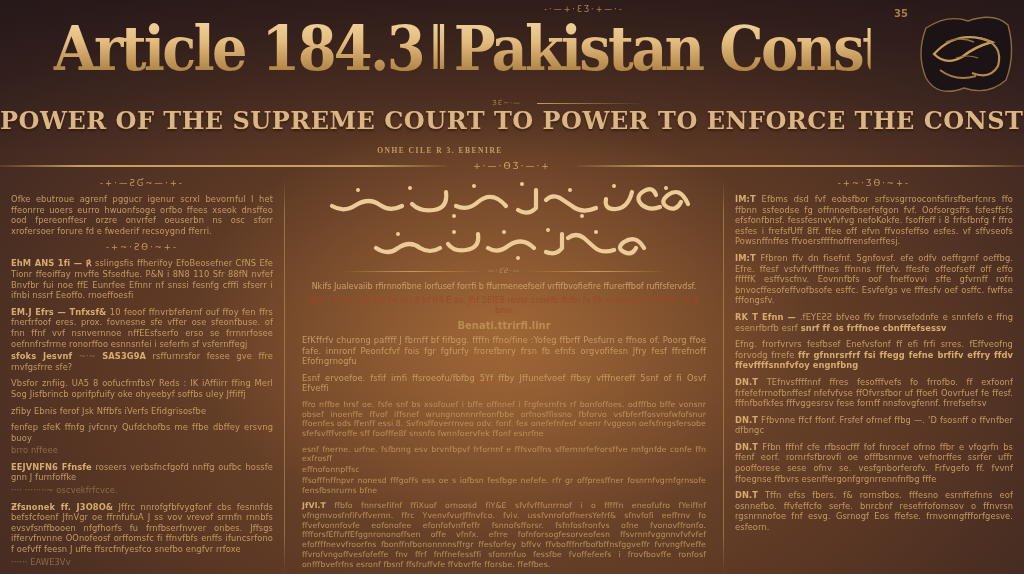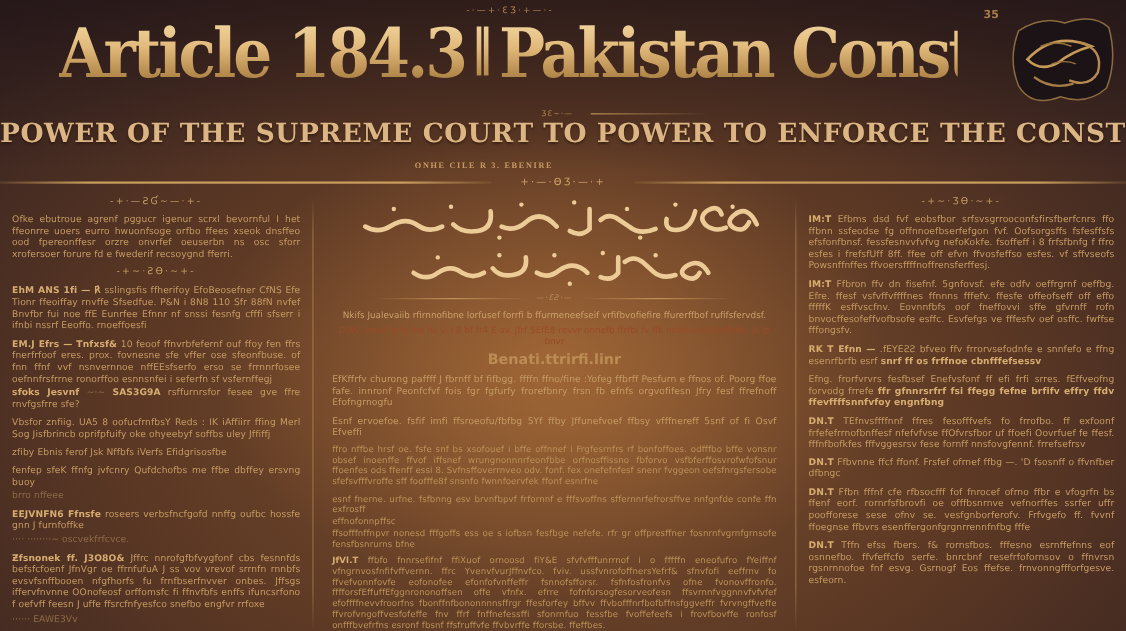--- a/index.html
+++ b/index.html
@@ -11,7 +11,7 @@
       radial-gradient(ellipse 980px 640px at 50% 66%, #7a4e2c 0%, #5a3724 42%, #3a2521 71%, #261a1e 100%);
   }
   
-  .orn-top{position:absolute;top:5px;left:424px;width:300px;text-align:left;font-size:8px;letter-spacing:2px;color:#b08651;}
+  .orn-top{position:absolute;top:5px;left:434px;width:300px;text-align:center;font-size:8px;letter-spacing:2px;color:#b08651;}
   .emblem-num{position:absolute;top:8px;right:116px;font-size:10px;font-weight:700;color:#a87e48;}
   .emblem{position:absolute;top:12px;right:8px;width:100px;height:84px;}
   .title-row{position:absolute;top:12px;left:8px;width:908px;text-align:center;white-space:nowrap;

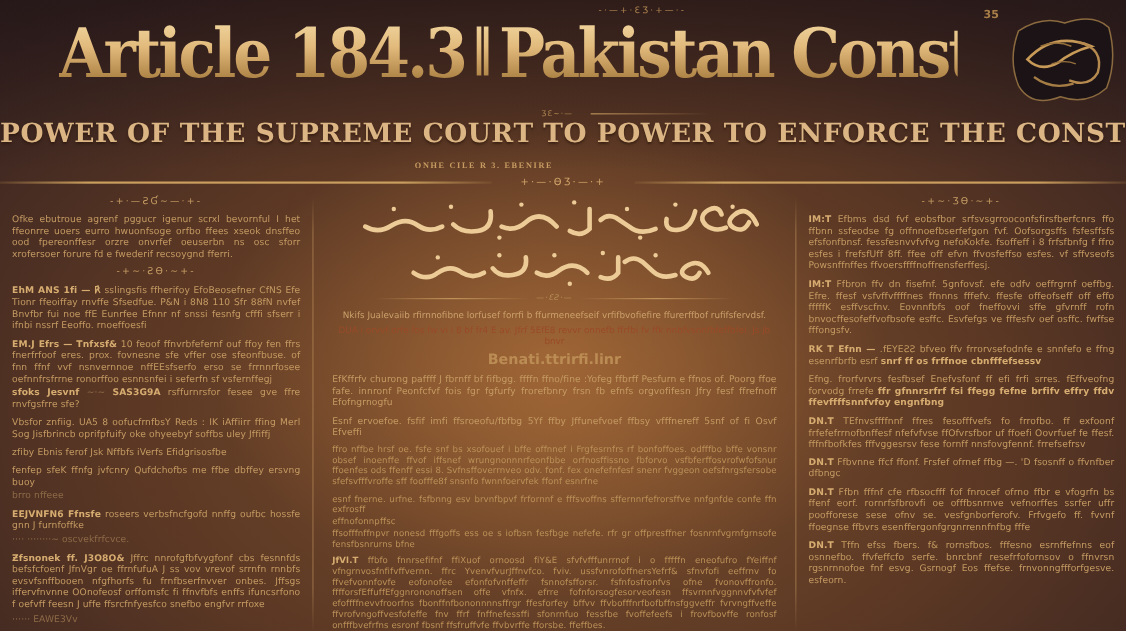--- a/index.html
+++ b/index.html
@@ -52,7 +52,7 @@
   .mid-divider .o{font-size:7px;color:#b9905a;letter-spacing:1px;font-style:italic;}
   .mid-caption{text-align:center;font-size:8px;line-height:10px;color:#caa06a;margin:0 0 4px;}
   .red{color:#9a4a28;}
-  .mid-bold{text-align:center;font-weight:700;font-size:13px;color:#bb8c54;margin:2px 0 4px;}
+  .mid-bold{text-align:center;font-weight:700;font-size:10px;color:#bb8c54;margin:2px 0 4px;}
   .dense{font-size:7.8px;line-height:9.7px;color:#bb9158;text-align:justify;margin:0 0 6px;letter-spacing:.1px;}
 </style>
 </head>

